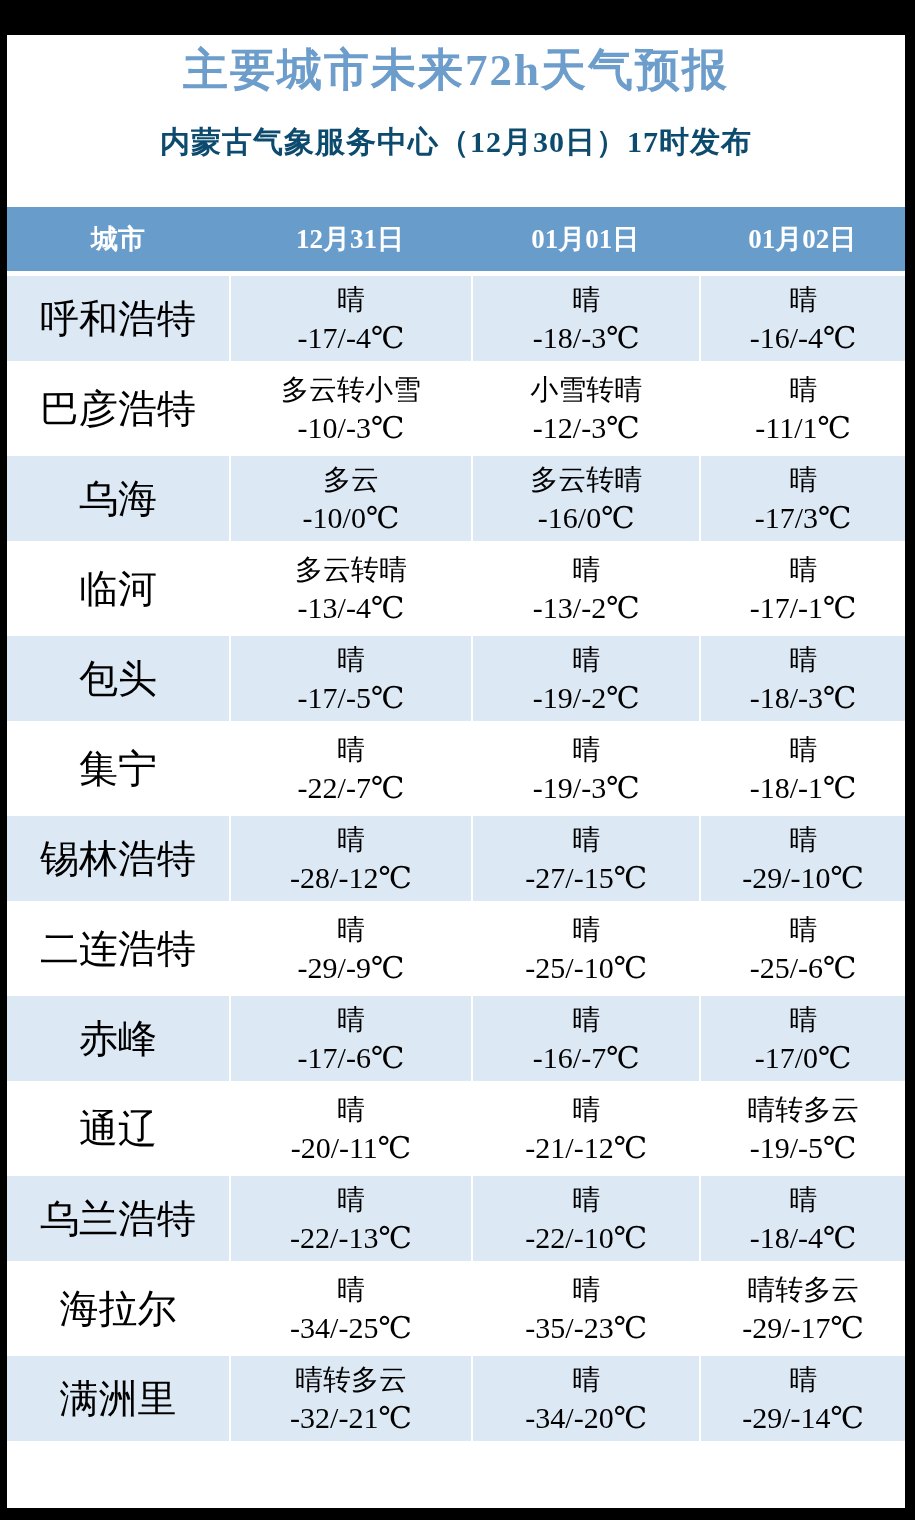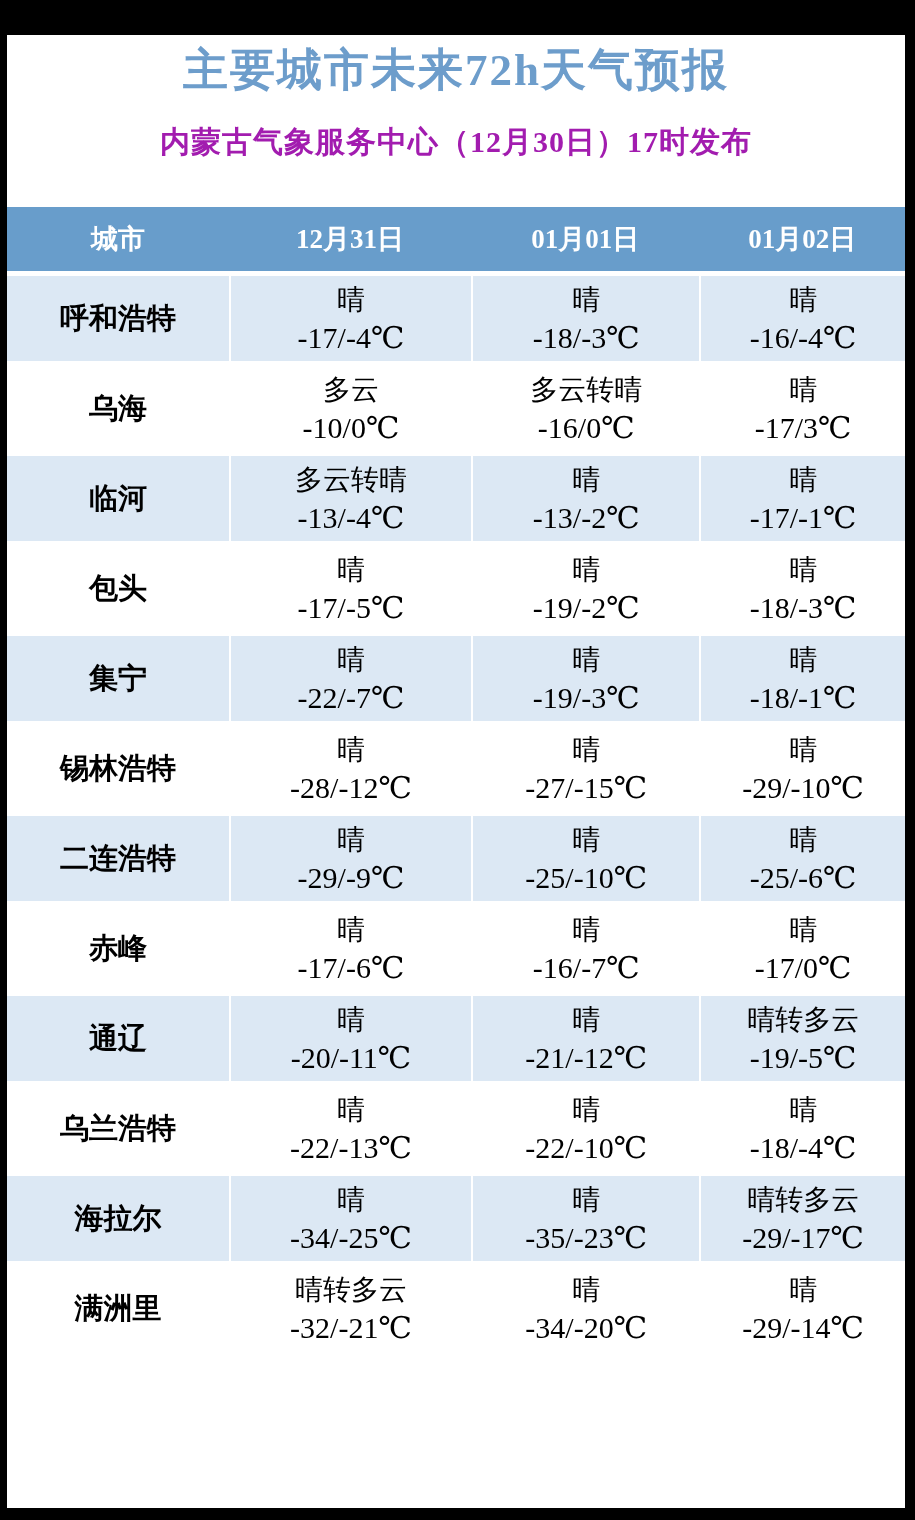--- a/index.html
+++ b/index.html
@@ -29,7 +29,7 @@
   .page-subtitle {
     margin: 28px 0 0 0;
     text-align: center;
-    color: #a21caf;
+    color: #0c4a6e;
     font-size: 30px;
     line-height: 34px;
     font-weight: bold;

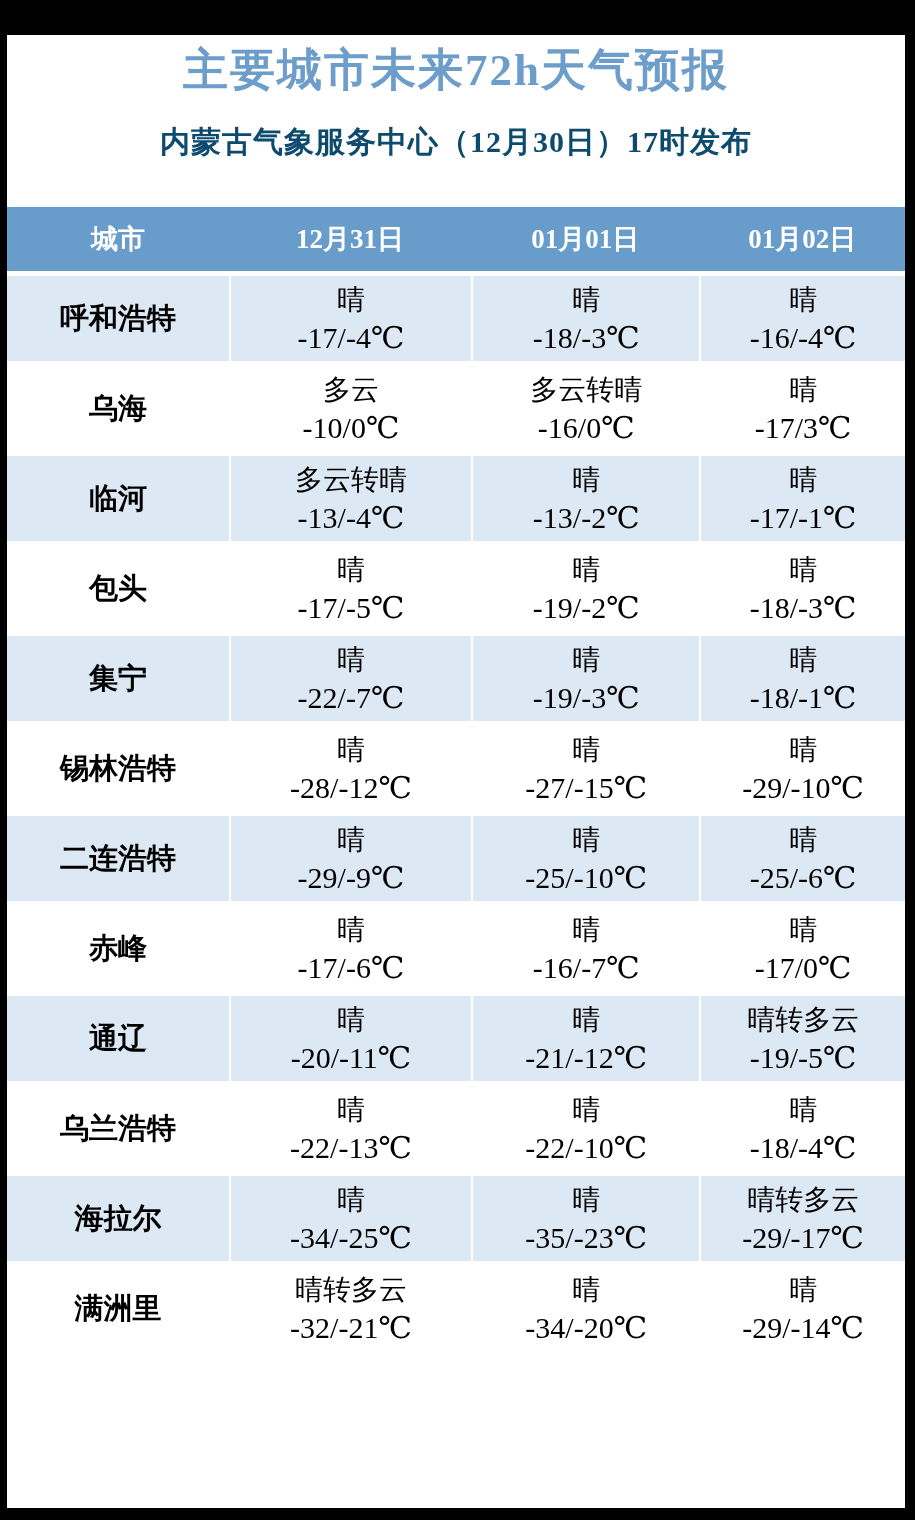--- a/index.html
+++ b/index.html
@@ -67,7 +67,7 @@
   }
   tbody td:not(:first-child) { border-left: 2px solid #ffffff; }
   tbody tr:nth-child(odd) td { background: #DCE8F4; }
-  .city-cell { font-size: 29px; font-weight: bold; }
+  .city-cell { font-size: 39px; font-weight: normal; }
   .wx   { font-size: 28px; line-height: 38px; }
   .temp { font-size: 30px; line-height: 38px; }
 </style>

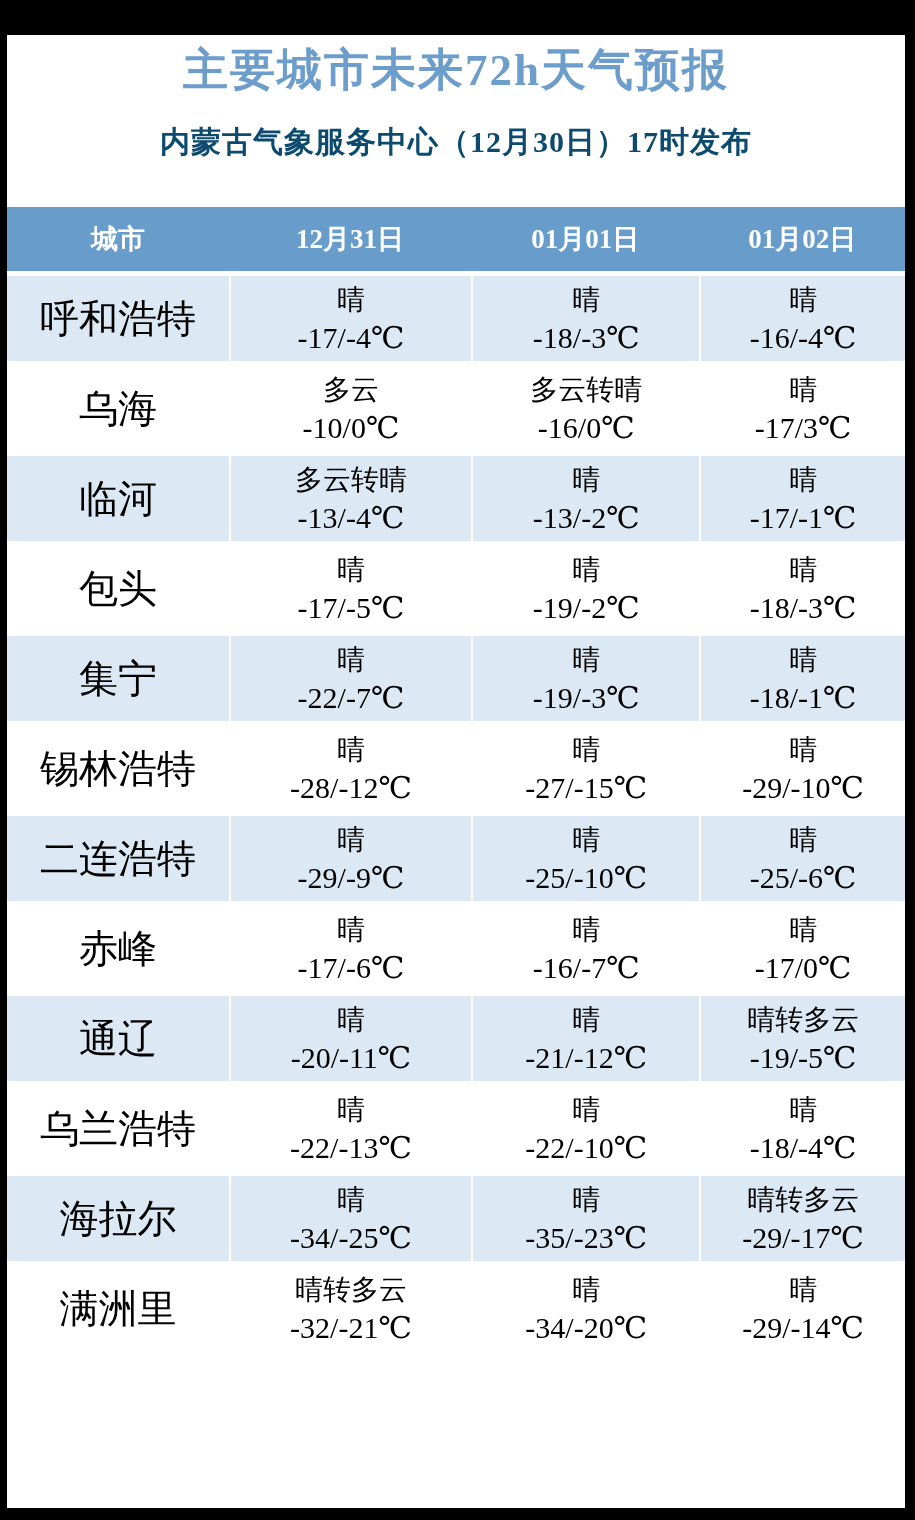--- a/index.html
+++ b/index.html
@@ -113,6 +113,21 @@
     </td>
   </tr>
 
+  <tr>
+    <td class="city-cell">巴彦浩特</td>
+    <td>
+      <div class="wx">多云转小雪</div>
+      <div class="temp">-10/-3℃</div>
+    </td>
+    <td>
+      <div class="wx">小雪转晴</div>
+      <div class="temp">-12/-3℃</div>
+    </td>
+    <td>
+      <div class="wx">晴</div>
+      <div class="temp">-11/1℃</div>
+    </td>
+  </tr>
 
   <tr>
     <td class="city-cell">乌海</td>

